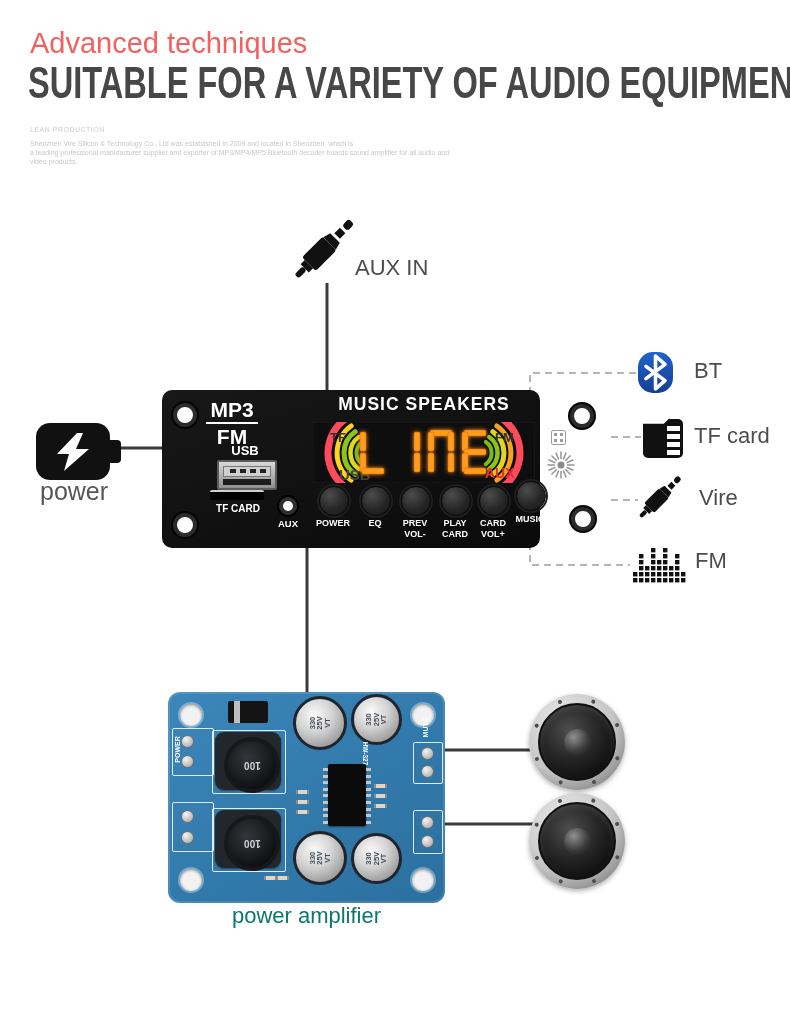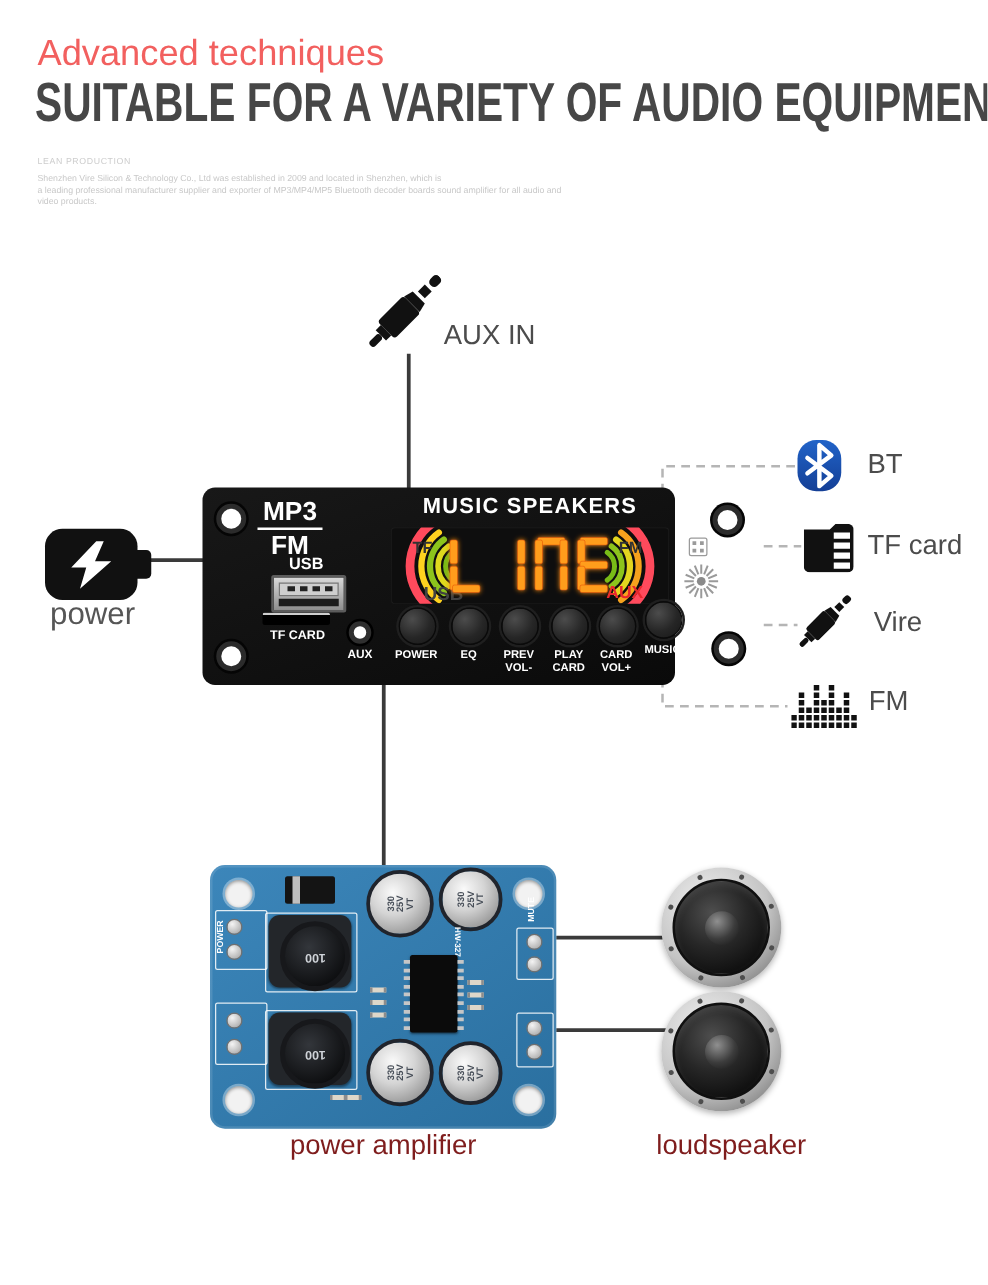--- a/index.html
+++ b/index.html
@@ -86,7 +86,7 @@
   .speaker .dome{position:absolute;left:50%;top:50%;width:27px;height:27px;margin:-13.5px;border-radius:50%;
            background:radial-gradient(circle at 36% 30%,#909090,#3c3c3c 55%,#141414);}
   .screw{position:absolute;left:50%;top:50%;width:4px;height:4px;margin:-2px;border-radius:50%;background:#4e4e4e;}
-  .bottom-label{position:absolute;top:903px;font-size:22px;color:#7f1d1d;text-align:center;z-index:3;}
+  .bottom-label{position:absolute;top:903px;font-size:22px;color:#0f766e;text-align:center;z-index:3;}
 </style>
 </head>
 <body>

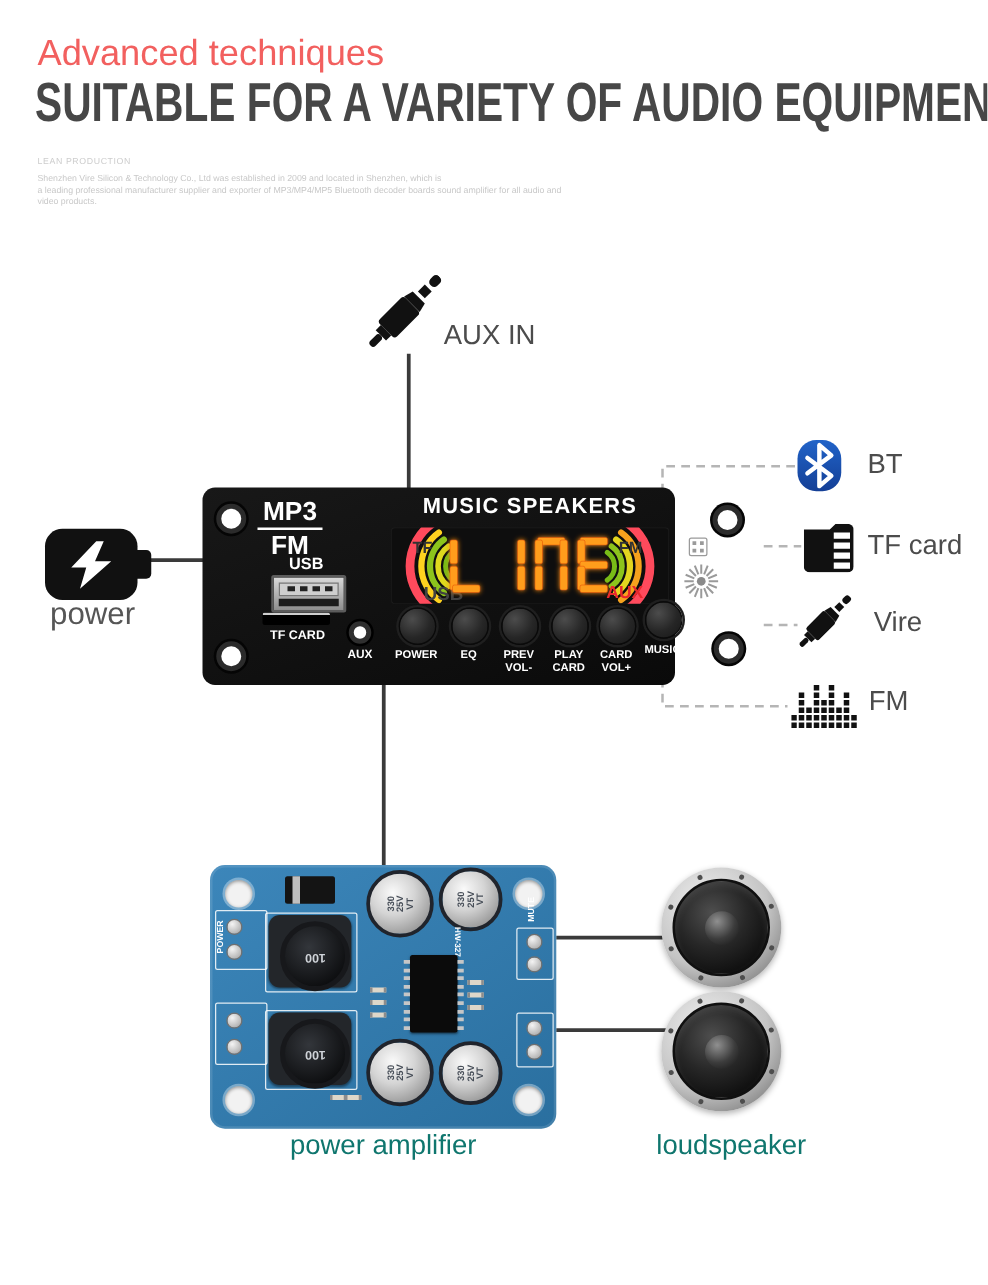--- a/index.html
+++ b/index.html
@@ -465,7 +465,6 @@
       <div class="screw" style="transform: rotate(292deg) translate(43.5px);"></div>
       <div class="screw" style="transform: rotate(337deg) translate(43.5px);"></div>
     </div>
-  <div class="bottom-label" style="left:493px;width:184px;">loudspeaker</div>
 
 </div>
 

